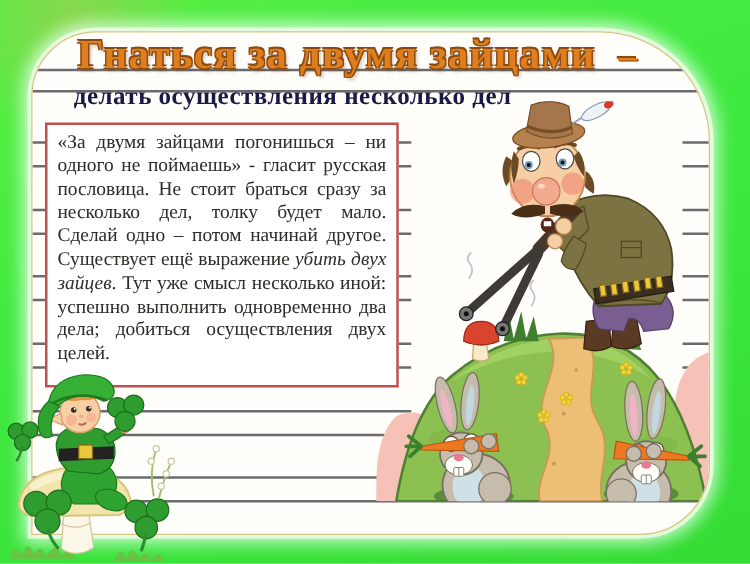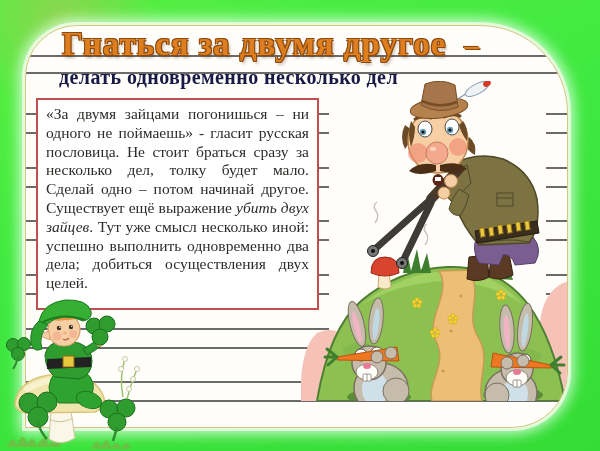--- a/index.html
+++ b/index.html
@@ -97,7 +97,7 @@
     </div>
 
   <div class="title-row">
-    <span class="slide-title">Гнаться за двумя другое</span><span class="title-dash">–</span>
+    <span class="slide-title">Гнаться за двумя зайцами</span><span class="title-dash">–</span>
   </div>
 
   <div class="slide-subtitle">делать одновременно несколько дел</div>

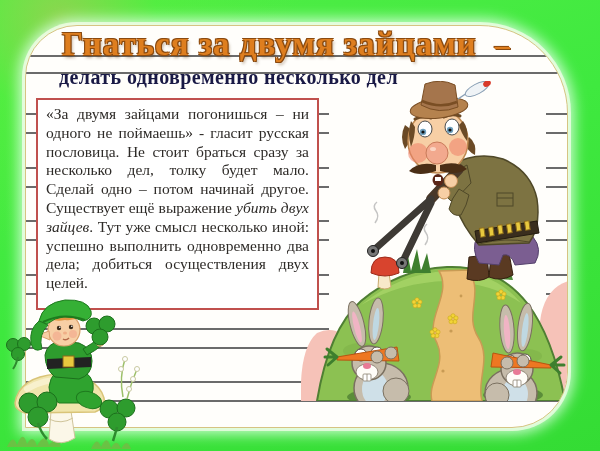--- a/index.html
+++ b/index.html
@@ -100,7 +100,7 @@
     <span class="slide-title">Гнаться за двумя зайцами</span><span class="title-dash">–</span>
   </div>
 
-  <div class="slide-subtitle">делать одновременно несколько дел</div>
+  <div class="slide-subtitle">делать осуществления несколько дел</div>
 
   <div class="def-box">
     <p><span>«За двумя зайцами погонишься – ни одного не поймаешь» - гласит русская пословица.  Не стоит браться сразу за несколько дел, толку будет мало. Сделай одно – потом начинай другое. Существует ещё выражение </span><span class="seg-italic">убить двух зайцев</span><span>. Тут уже смысл несколько иной: успешно выполнить одновременно два дела; добиться осуществления двух целей.</span></p>

